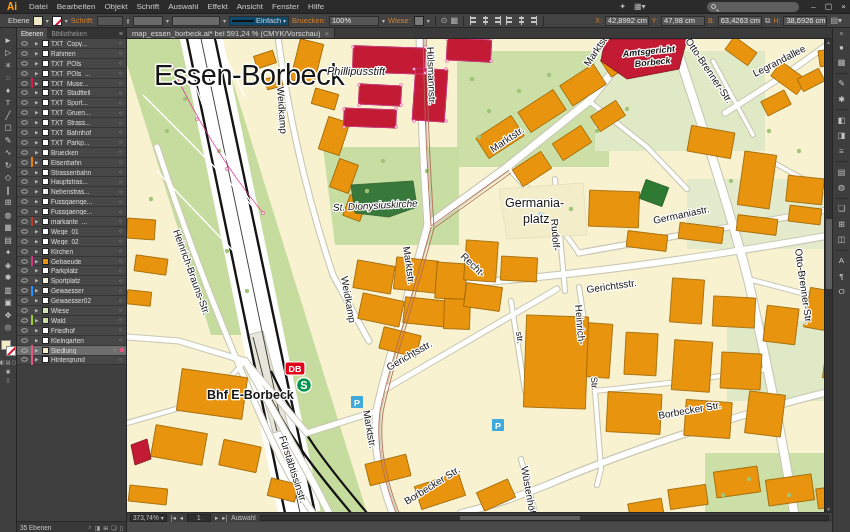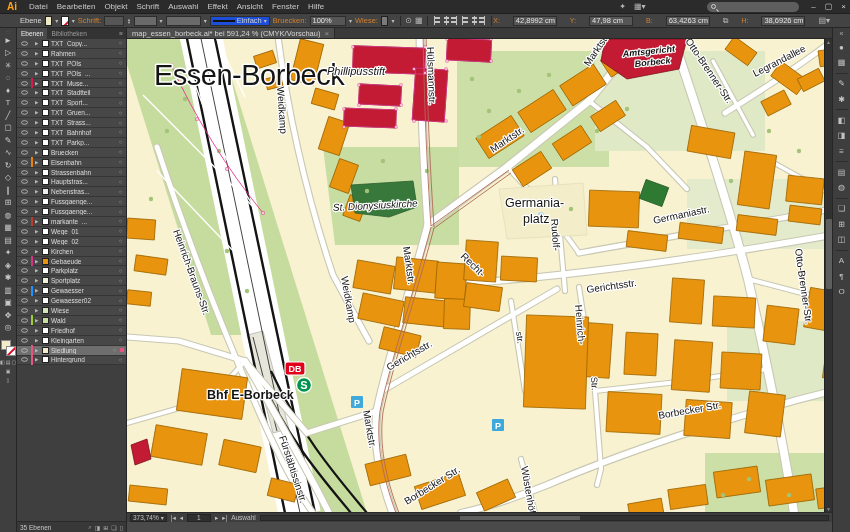--- a/index.html
+++ b/index.html
@@ -18,7 +18,7 @@
   .mag::after{content:"";position:absolute;width:3px;height:1px;background:#cfcfcf;left:4px;top:5px;transform:rotate(45deg);}
   .winbtns{display:flex;gap:9px;margin-left:4px;font-size:8px;color:#d0d0d0;}
   
-  .controlbar{height:14px;background:#434343;border-bottom:1px solid #262626;display:flex;align-items:center;padding:0 20px;font-size:7.5px;white-space:nowrap;}
+  .controlbar{height:14px;background:#434343;border-bottom:1px solid #262626;display:flex;align-items:center;padding:0 8px;font-size:7.5px;white-space:nowrap;}
   .cb-left{display:flex;align-items:center;gap:3px;overflow:hidden;flex:1;}
   .cb-right{display:flex;align-items:center;gap:13px;flex:none;justify-content:center;}
   .cb-label{color:#d8d8d8;}

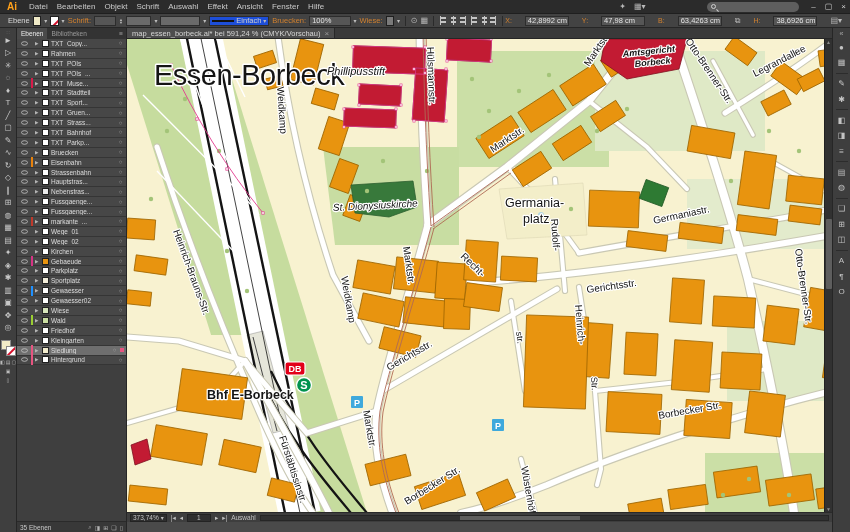--- a/index.html
+++ b/index.html
@@ -29,7 +29,7 @@
   .dd{font-size:6px;color:#bdbdbd;}
   .field{background:#565656;border:1px solid #2c2c2c;height:10px;display:flex;align-items:center;padding:0 2px;color:#e3e3e3;}
   .stepper{display:flex;flex-direction:column;font-size:4px;line-height:3px;color:#bbb;}
-  .stroke-style{display:flex;align-items:center;gap:2px;background:#1d4ed8;border:1px solid #2c2c2c;height:10px;padding:0 2px;}
+  .stroke-style{display:flex;align-items:center;gap:2px;background:#0c4a6e;border:1px solid #2c2c2c;height:10px;padding:0 2px;}
   .line-sample{width:22px;height:2px;background:#111;}
   .vsep{width:1px;height:10px;background:#2a2a2a;margin:0 2px;}
   .al{width:9px;height:9px;position:relative;display:inline-block;}

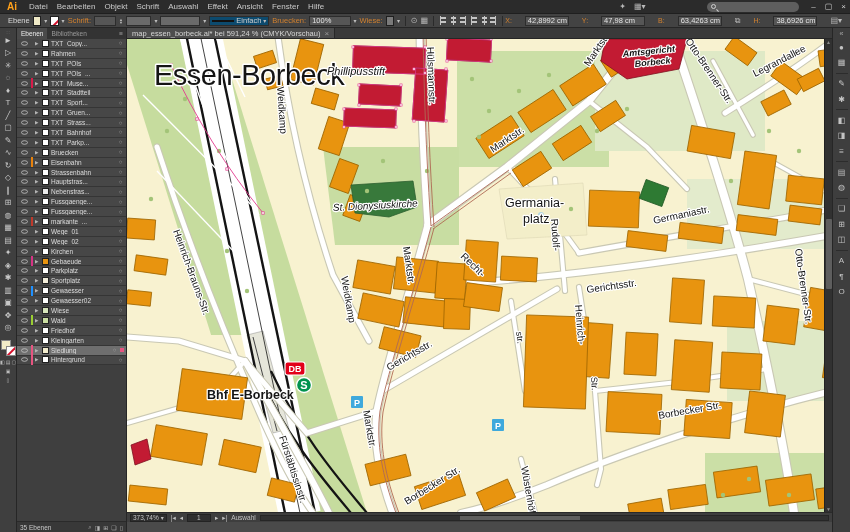--- a/index.html
+++ b/index.html
@@ -20,7 +20,7 @@
   
   .controlbar{height:14px;background:#434343;border-bottom:1px solid #262626;display:flex;align-items:center;padding:0 8px;font-size:7.5px;white-space:nowrap;}
   .cb-left{display:flex;align-items:center;gap:3px;overflow:hidden;flex:1;}
-  .cb-right{display:flex;align-items:center;gap:13px;flex:none;justify-content:center;}
+  .cb-right{display:flex;align-items:center;gap:3px;flex:none;justify-content:center;}
   .cb-label{color:#d8d8d8;}
   .cb-link{color:#d2812f;}
   .swatch{width:10px;height:10px;border:1px solid #1f1f1f;display:inline-block;}

